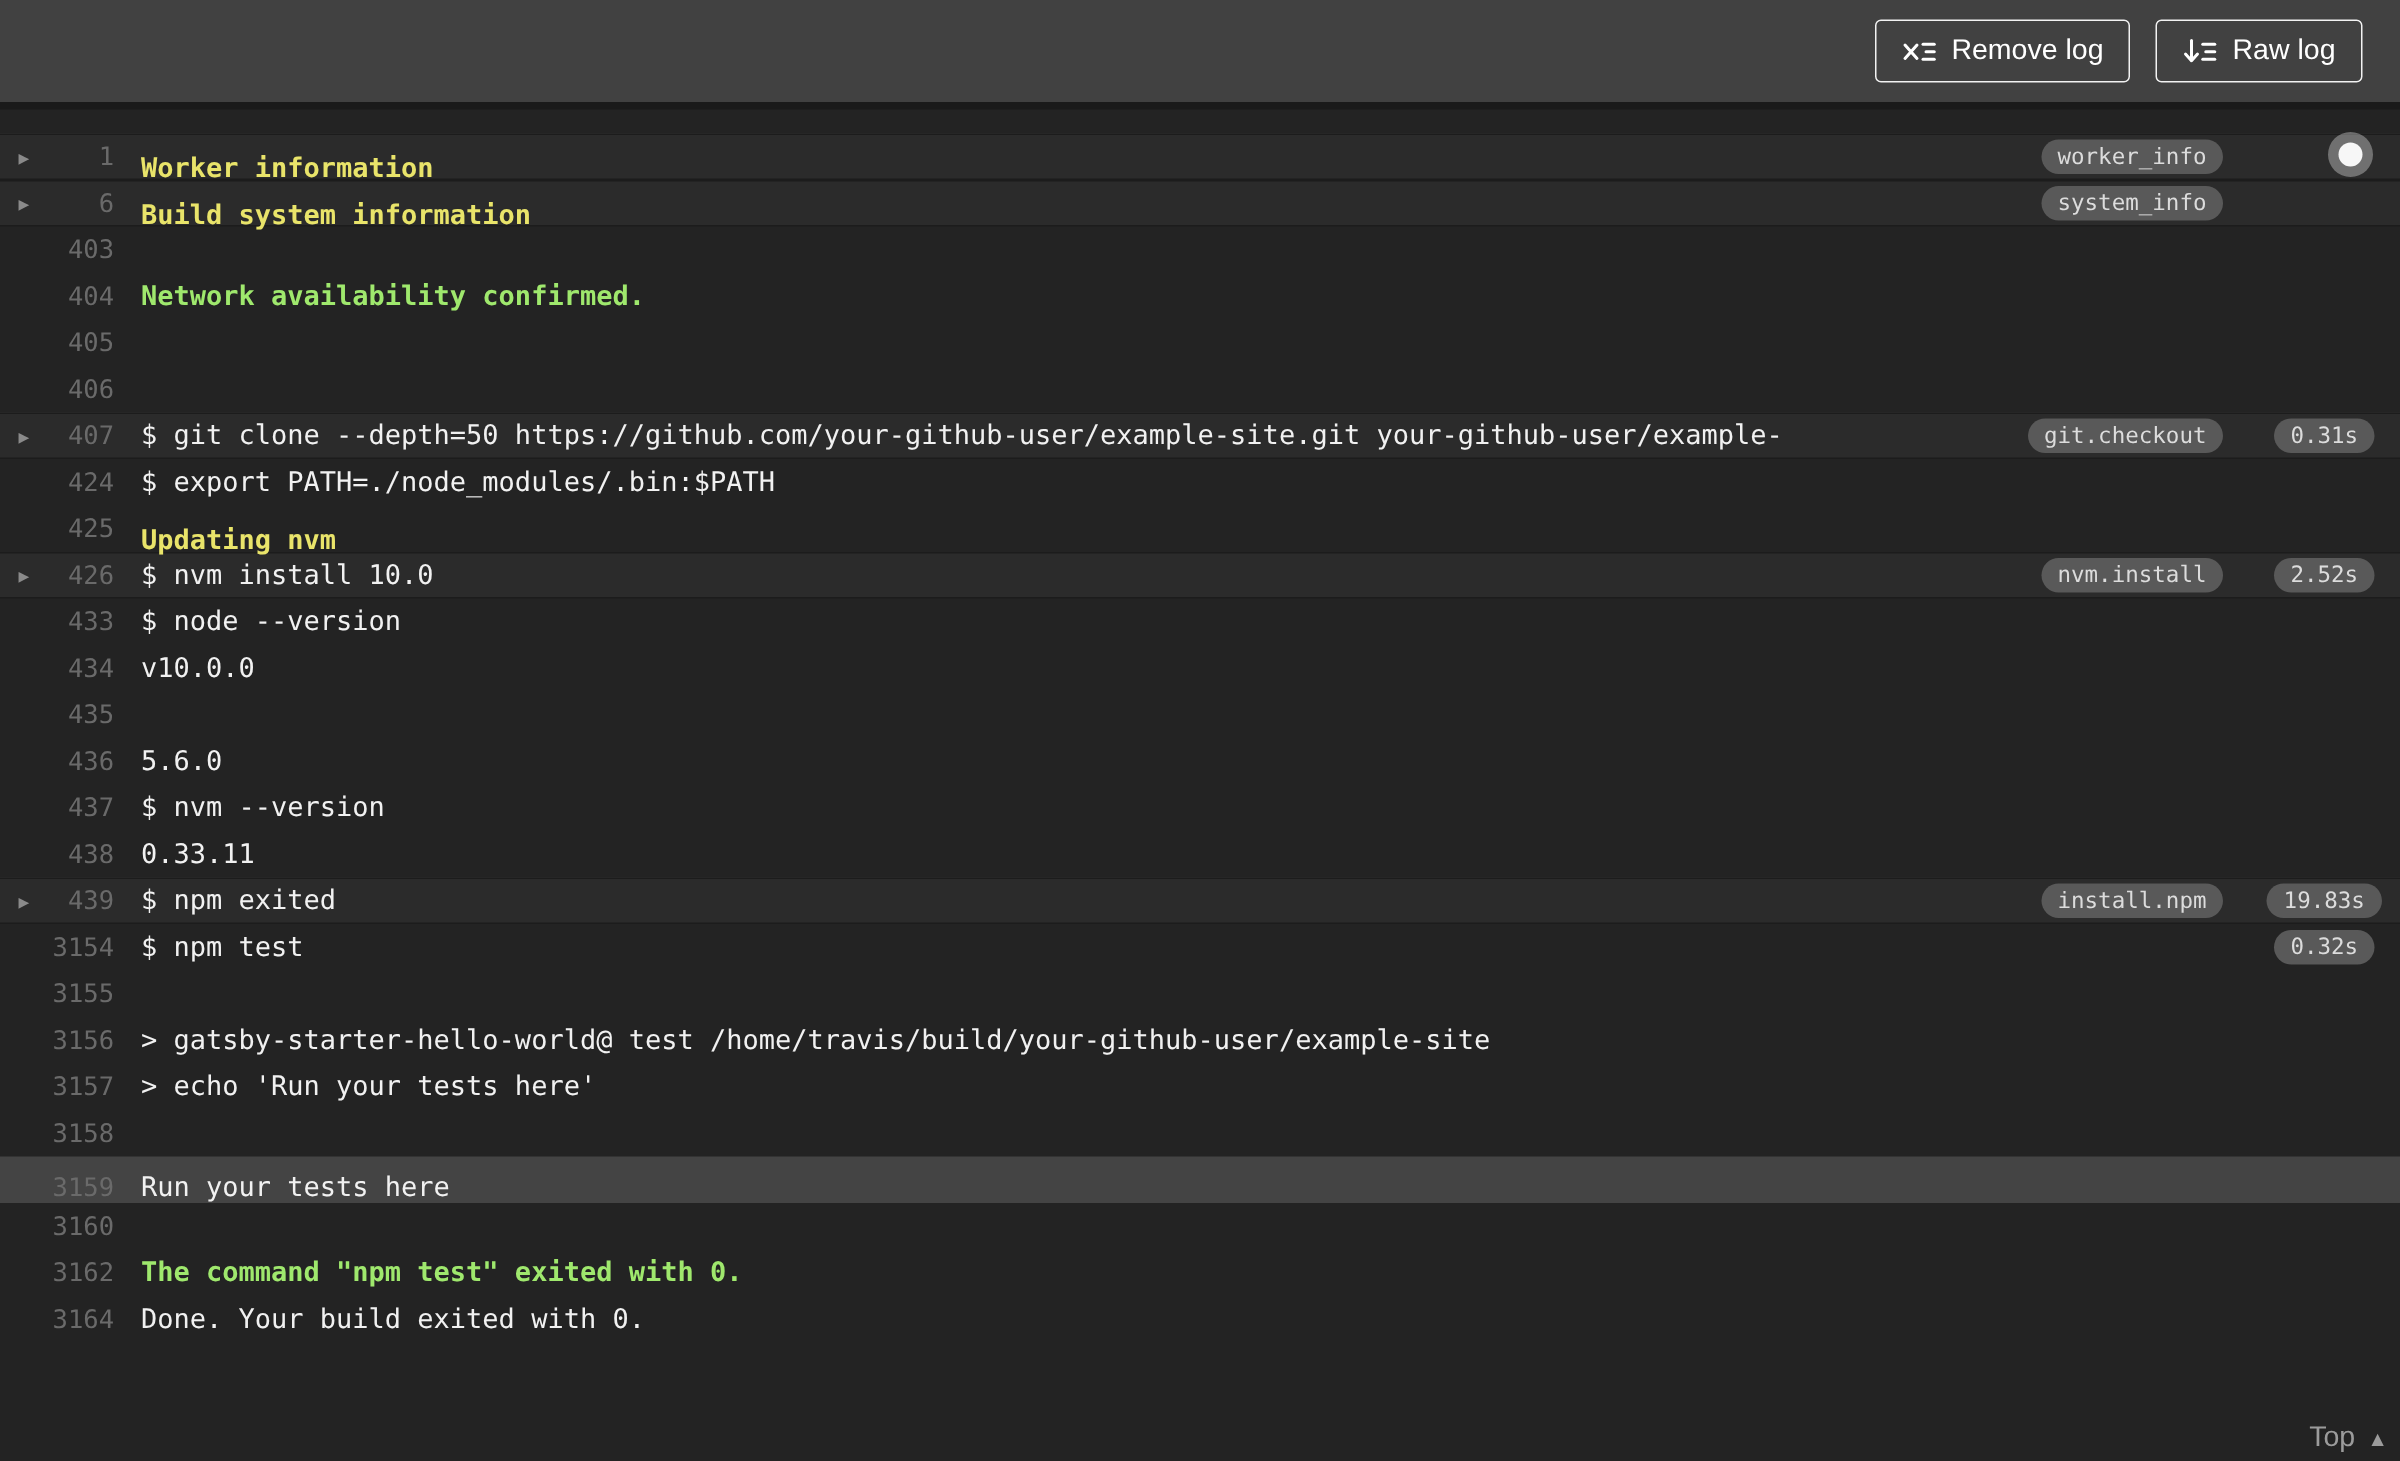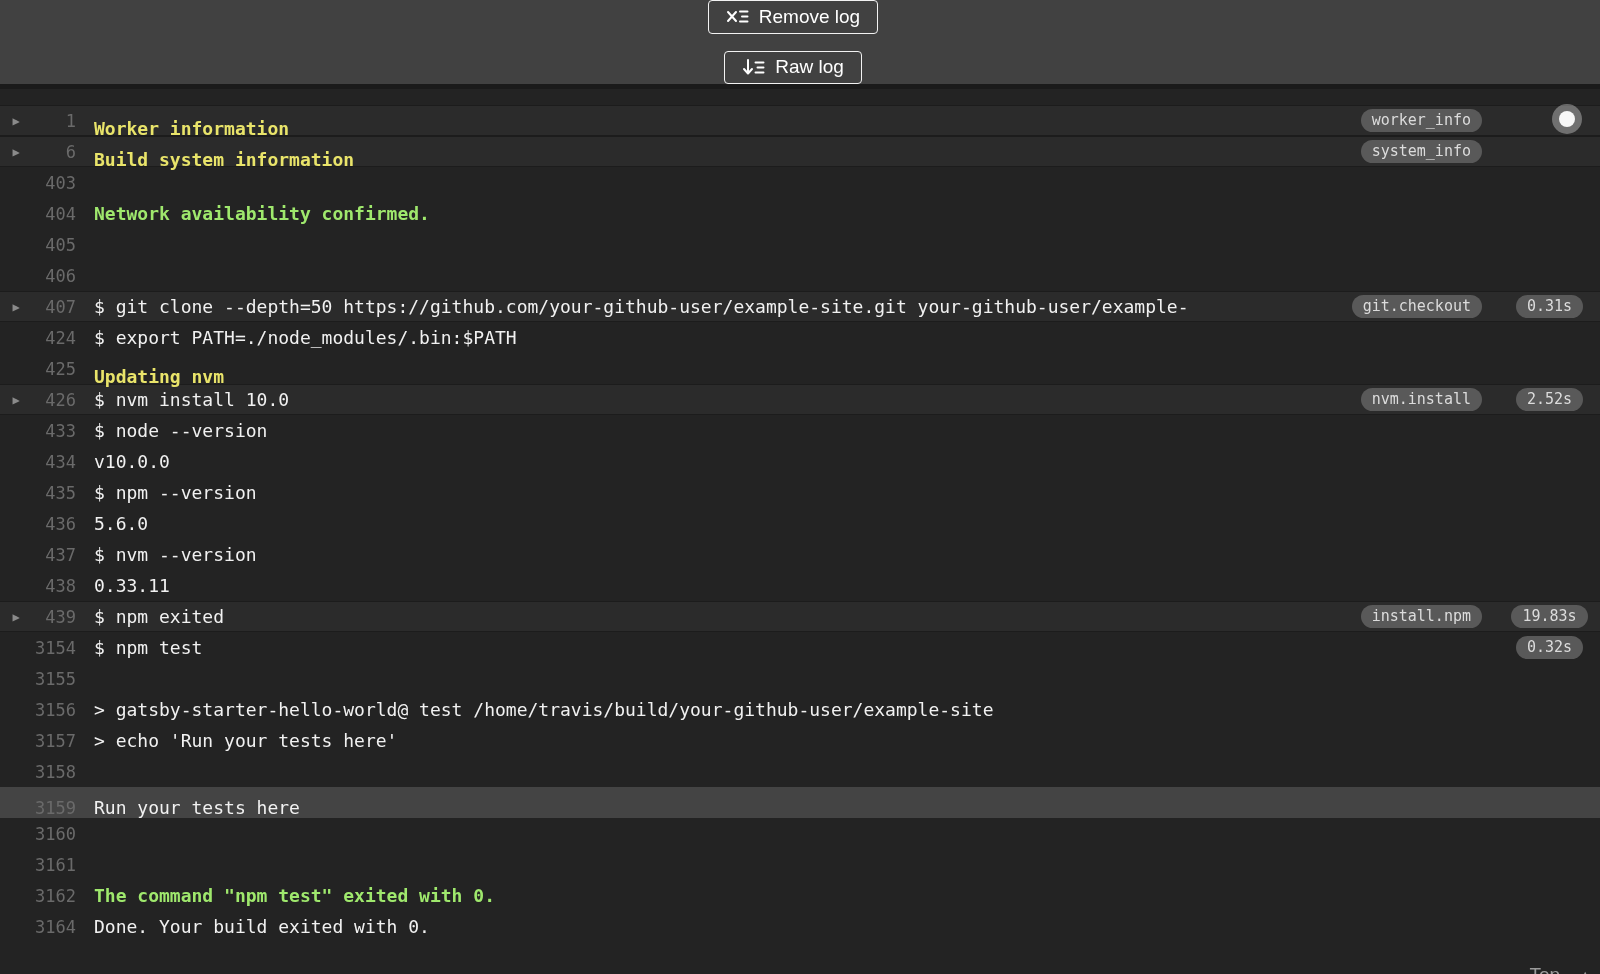--- a/index.html
+++ b/index.html
@@ -7,8 +7,8 @@
               font-family:"Liberation Sans", sans-serif; }
 
   
-  .header { height:84px; background:var(--header_bg); display:flex; align-items:center;
-            justify-content:flex-end; gap:17px; padding-right:14px;flex-direction:column; }
+  .header { height:68px; background:var(--header_bg); display:flex; align-items:center;
+            justify-content:flex-end; gap:17px; padding-right:25px; }
   .hbtn { display:flex; align-items:center; gap:10px; height:42px; padding:0 17px;
           background:transparent; border:1px solid #f2f2f2; border-radius:4px;
           color:#fff; font-size:19px; font-family:"Liberation Sans", sans-serif; cursor:pointer; }

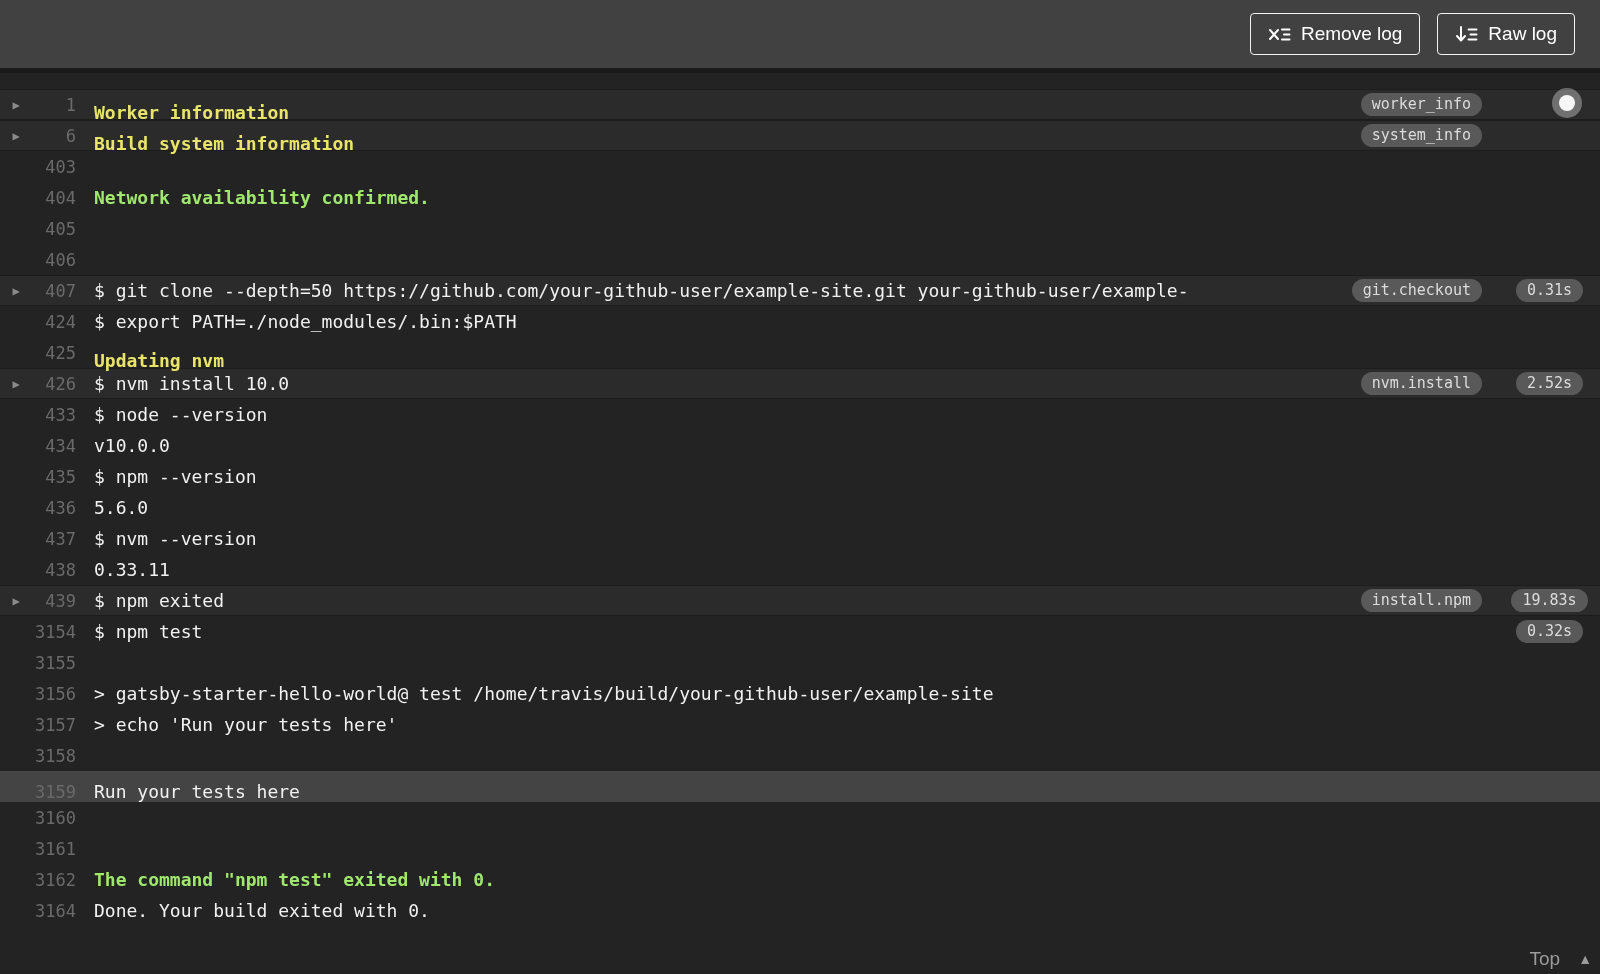--- a/index.html
+++ b/index.html
@@ -218,7 +218,6 @@
       <div class="row">
     <span class="arrow"></span>
     <span class="num">435</span>
-    <span class="text">$ npm --version</span>
     <span class="badges">
 
       <span class="time-cell">

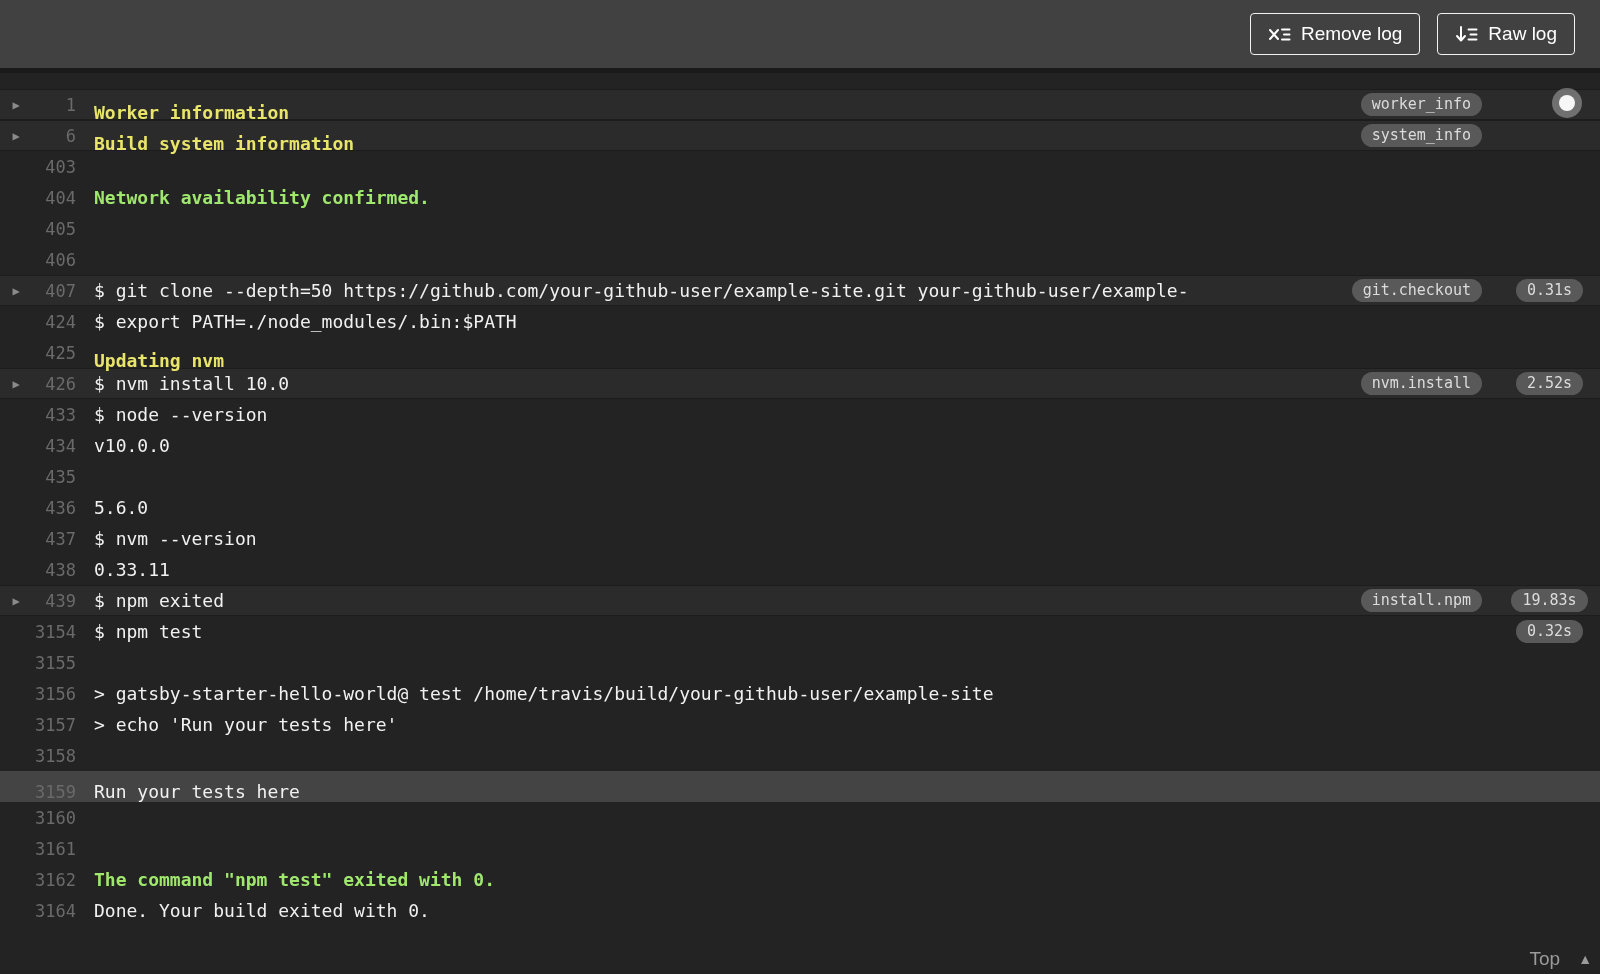--- a/index.html
+++ b/index.html
@@ -348,17 +348,6 @@
   </div>
       <div class="row">
     <span class="arrow"></span>
-    <span class="num">3161</span>
-    <span class="text"></span>
-    <span class="badges">
-
-      <span class="time-cell">
-        
-      </span>
-    </span>
-  </div>
-      <div class="row">
-    <span class="arrow"></span>
     <span class="num">3162</span>
     <span class="text kind-success">The command "npm test" exited with 0.</span>
     <span class="badges">

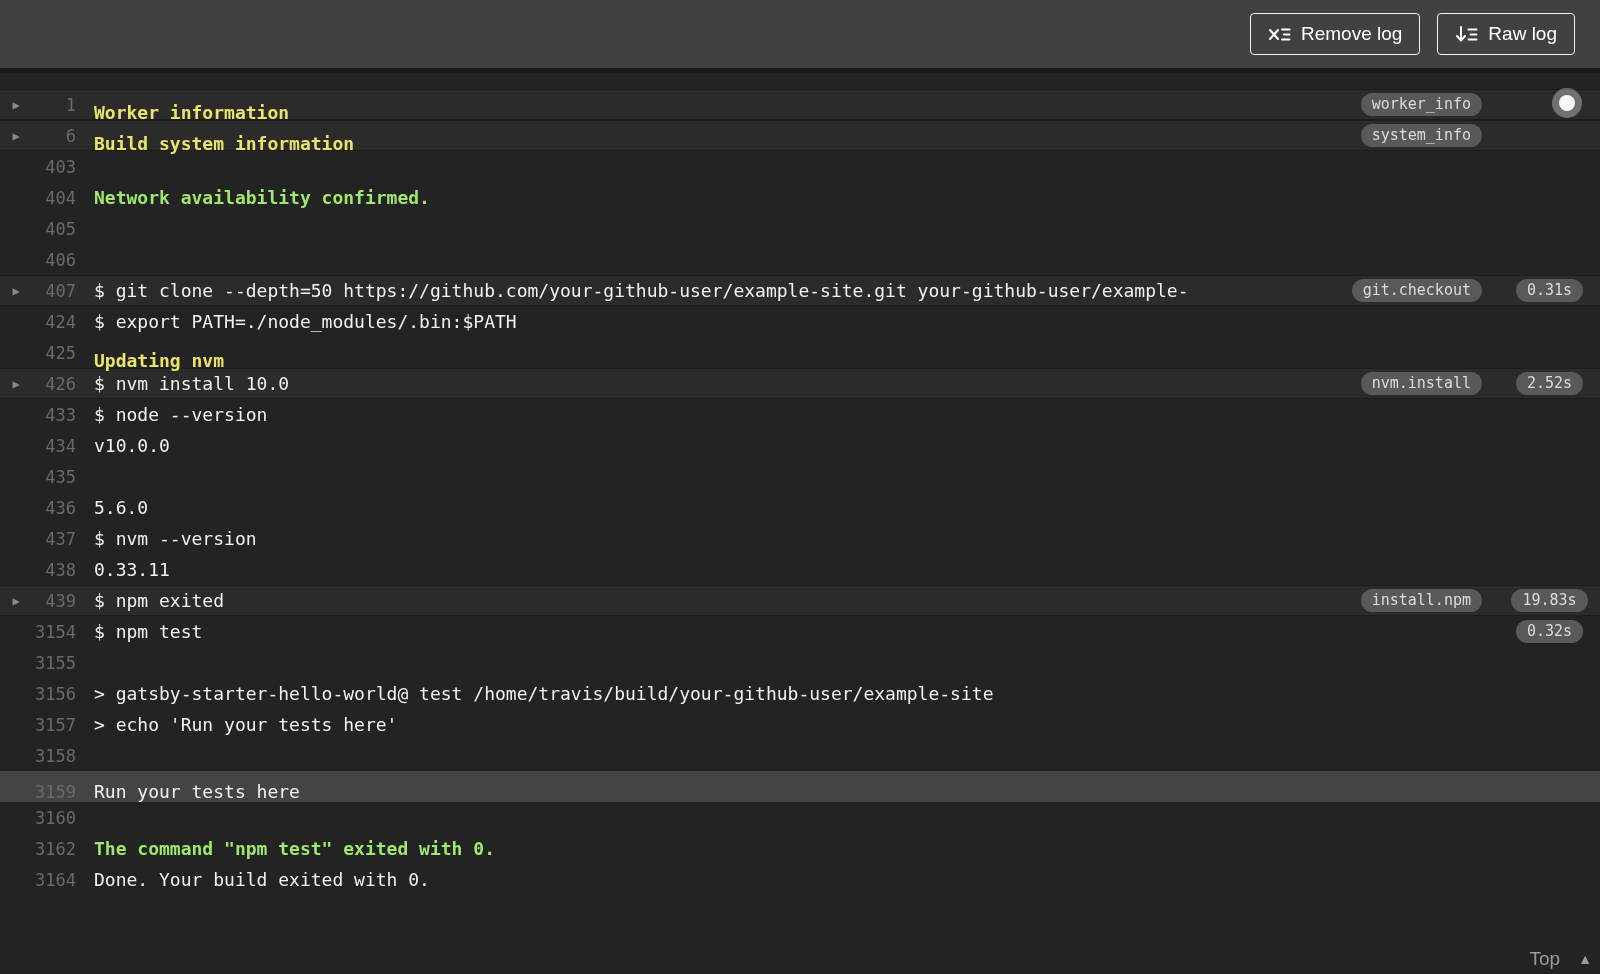--- a/index.html
+++ b/index.html
@@ -47,7 +47,7 @@
 
   
   .top-link { position:absolute; right:8px; bottom:6px; color:#9b9b9b; font-size:19px;
-              display:flex; align-items:center; gap:18px; cursor:pointer;
+              display:flex; align-items:center; gap:8px; cursor:pointer;
               font-family:"Liberation Sans", sans-serif; }
   .top-link .tri { font-size:14px; }
 </style>

